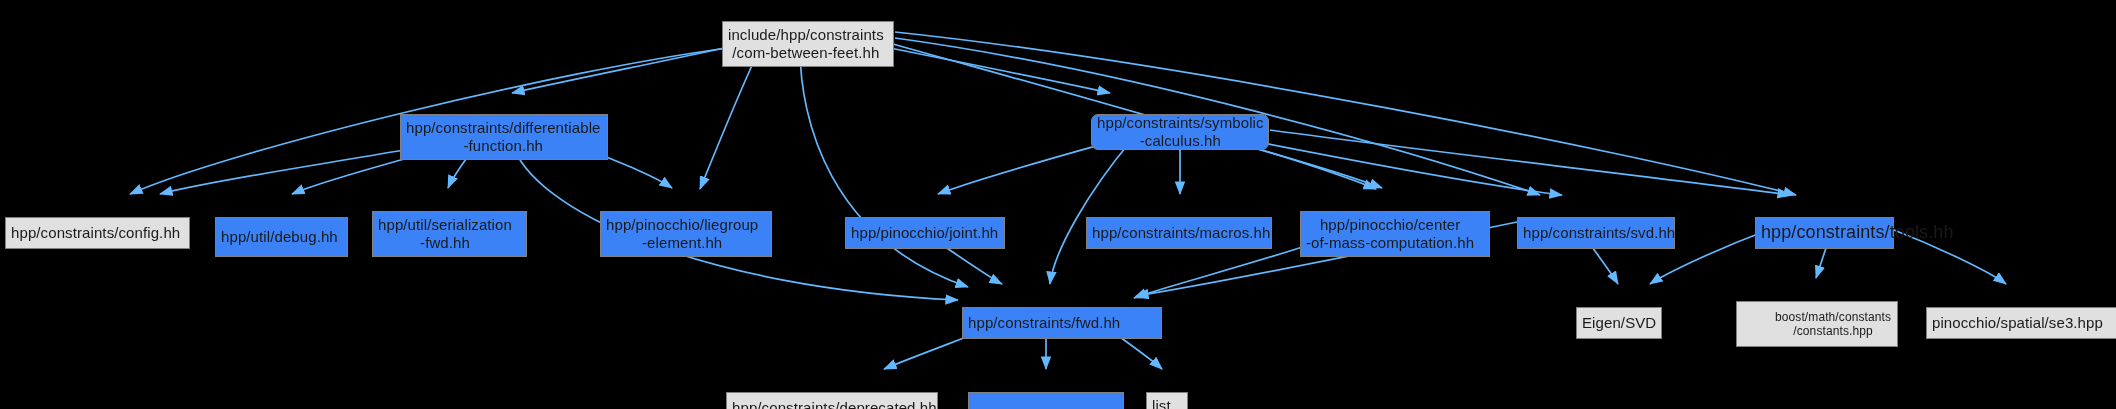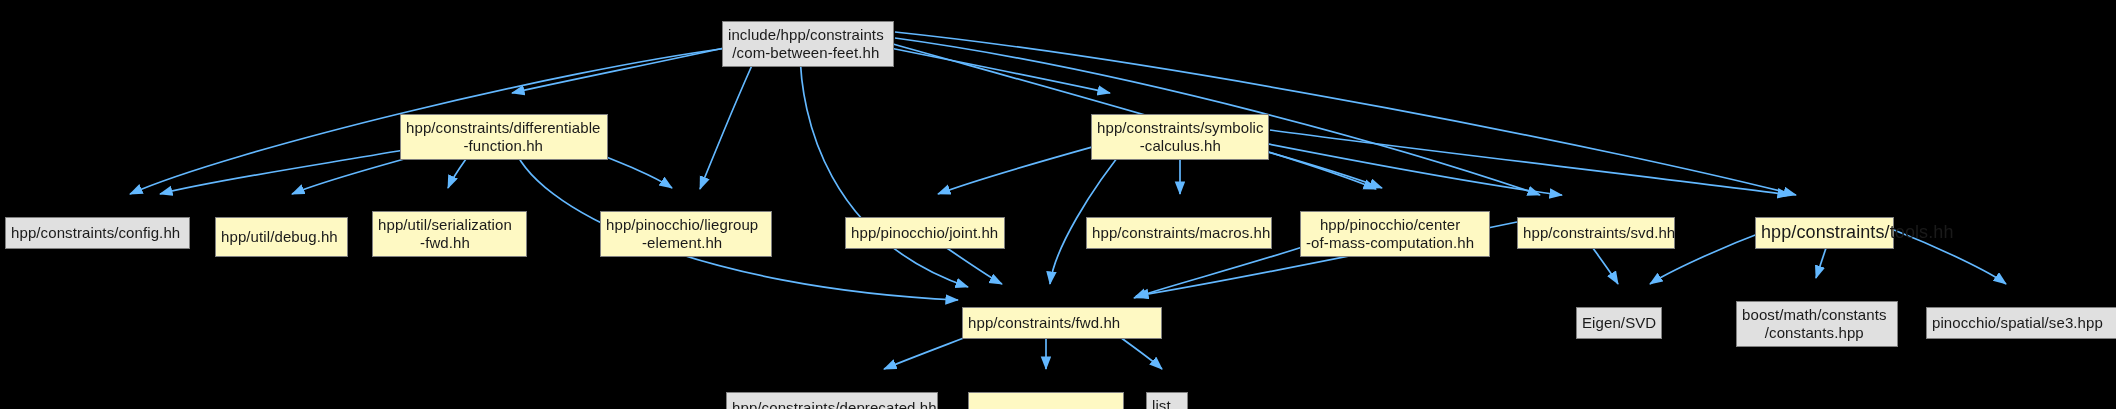--- a/index.html
+++ b/index.html
@@ -10,7 +10,7 @@
         display:flex;align-items:center;justify-content:flex-start;text-align:center;
         color:#1a1a1a;line-height:1.18;letter-spacing:0.1px;margin-top:19px;}
   .node.gray{background:#e0e0e0;}
-  .node.white{background:#fef9c3;}
+  .node.white{background:#3b82f6;}
   .node .lbl{display:block;white-space:pre-line;padding:0 5px;}
 </style>
 </head>

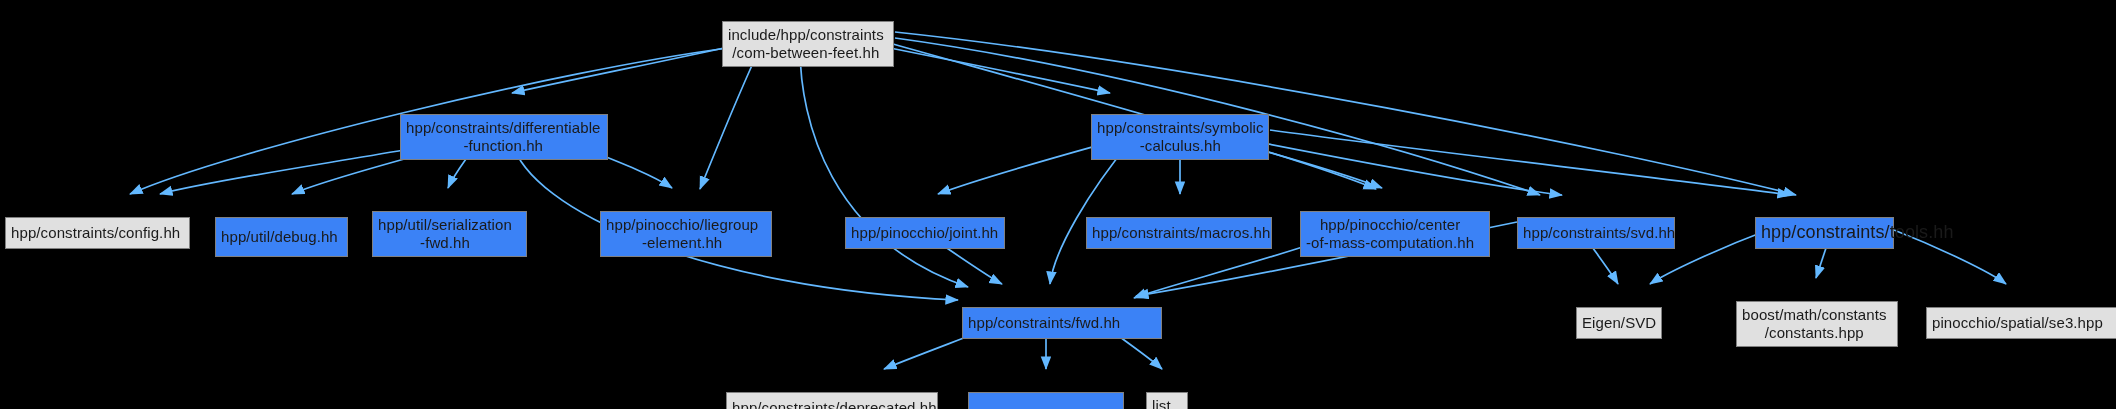--- a/index.html
+++ b/index.html
@@ -64,7 +64,7 @@
         <span class="lbl">hpp/constraints/differentiable
 -function.hh</span>
       </div>
-      <div class="node white" style="left: 1091px; top: 95px; width: 178px; height: 46px; font-size: 15px;">
+      <div class="node white" style="left: 1091px; top: 95px; width: 178px; height: 36px; font-size: 15px; border-radius: 7px;">
         <span class="lbl">hpp/constraints/symbolic
 -calculus.hh</span>
       </div>

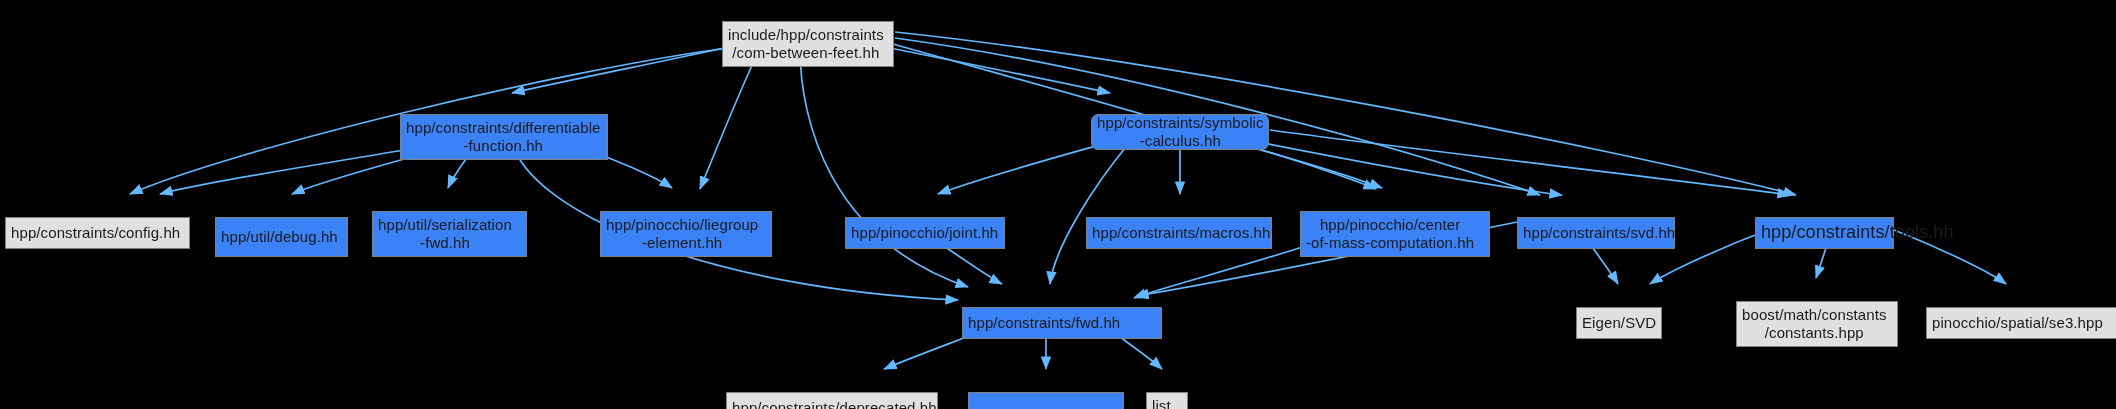--- a/index.html
+++ b/index.html
@@ -101,7 +101,7 @@
       <div class="node gray" style="left: 1576px; top: 288px; width: 86px; height: 32px; font-size: 15px;">
         <span class="lbl">Eigen/SVD</span>
       </div>
-      <div class="node gray" style="left: 1736px; top: 282px; width: 162px; height: 46px; font-size: 15px;">
+      <div class="node gray" style="left: 1736px; top: 282px; width: 162px; height: 46px; font-size: 12px; padding-left: 33px;">
         <span class="lbl">boost/math/constants
 /constants.hpp</span>
       </div>

